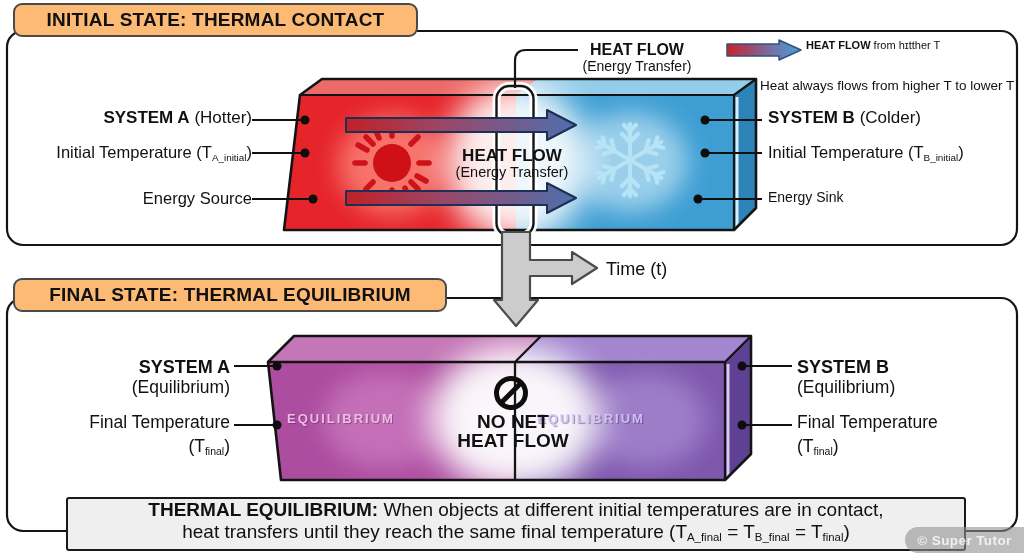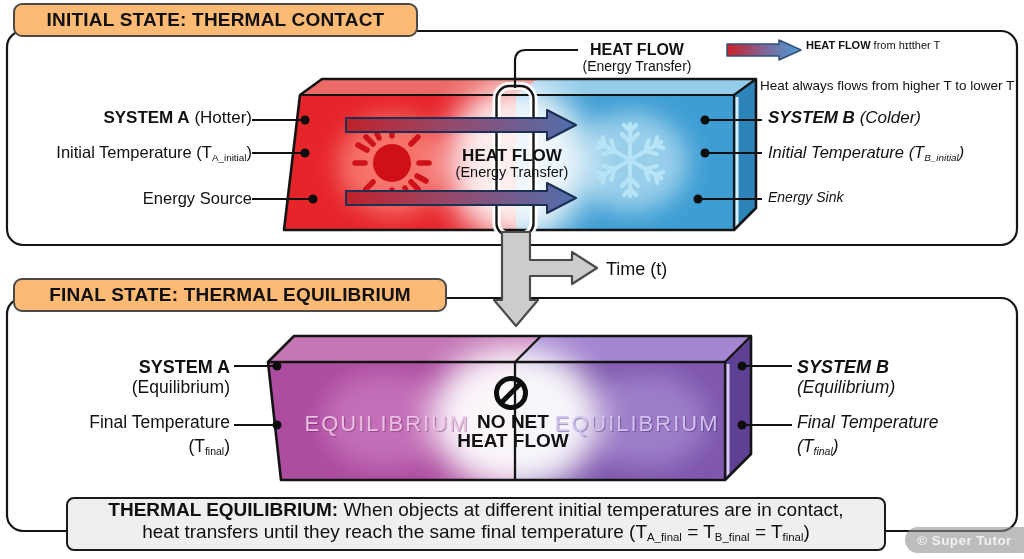--- a/index.html
+++ b/index.html
@@ -11,7 +11,7 @@
             display:flex;align-items:center;justify-content:center;font-weight:bold;
             font-size:19px;letter-spacing:.2px;}
   .lblL{text-align:right;}
-  .lblR{text-align:left;font-style:italic;}
+  .lblR{text-align:left;}
   sub{font-size:.6em;vertical-align:-.3em;}
   .captionbox{position:absolute;left:66px;top:497px;width:820px;height:54px;background:#efefef;
               border:2.5px solid #1a1a1a;border-radius:8px;box-sizing:border-box;

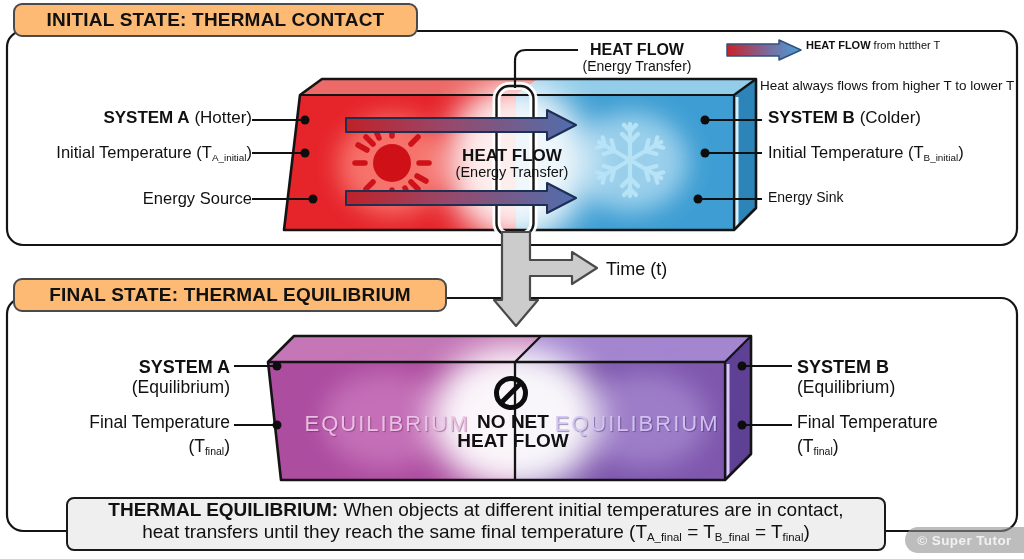--- a/index.html
+++ b/index.html
@@ -21,7 +21,7 @@
              background:rgba(145,145,145,.6);border-radius:13px 0 0 13px;
              display:flex;align-items:center;justify-content:center;
              color:rgba(250,250,250,.85);font-size:13.5px;font-weight:bold;letter-spacing:.4px;}
-  .equil{position:absolute;font-weight:normal;font-size:22px;letter-spacing:2px;text-align:center;}
+  .equil{position:absolute;font-weight:bold;font-size:13px;letter-spacing:2px;text-align:left;}
   .equilL{color:rgba(240,200,233,.92);text-shadow:1px 1px 1px rgba(90,20,80,.45);}
   .equilR{color:rgba(214,198,242,.95);text-shadow:1px 1px 1px rgba(45,22,90,.45);}
 </style>

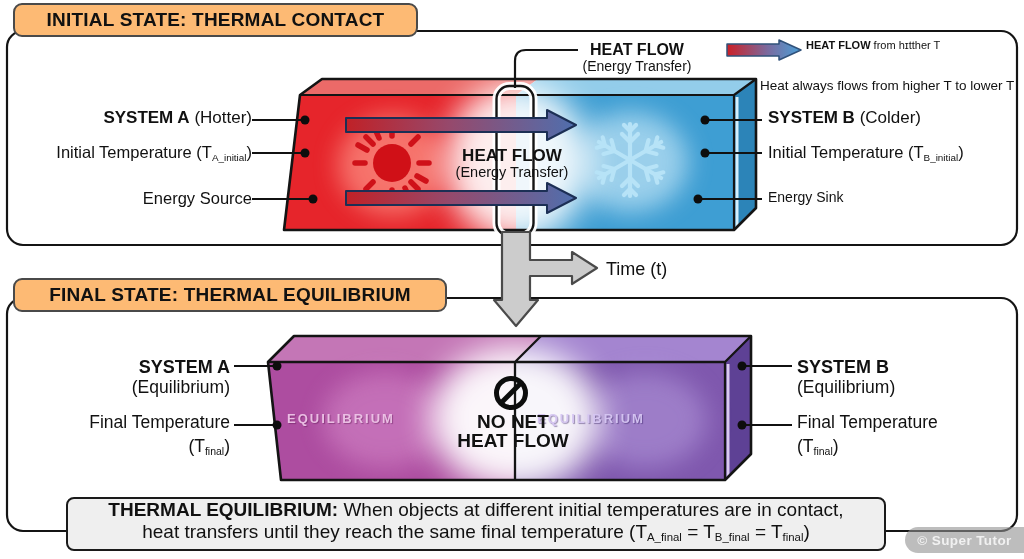--- a/index.html
+++ b/index.html
@@ -13,8 +13,8 @@
   .lblL{text-align:right;}
   .lblR{text-align:left;}
   sub{font-size:.6em;vertical-align:-.3em;}
-  .captionbox{position:absolute;left:66px;top:497px;width:820px;height:54px;background:#efefef;
-              border:2.5px solid #1a1a1a;border-radius:8px;box-sizing:border-box;
+  .captionbox{position:absolute;left:66px;top:497px;width:900px;height:54px;background:#efefef;
+              border:2.5px solid #1a1a1a;border-radius:3px;box-sizing:border-box;
               display:flex;flex-direction:column;align-items:center;justify-content:center;
               font-size:19px;line-height:22px;text-align:center;}
   .watermark{position:absolute;left:905px;top:527px;width:119px;height:26px;

